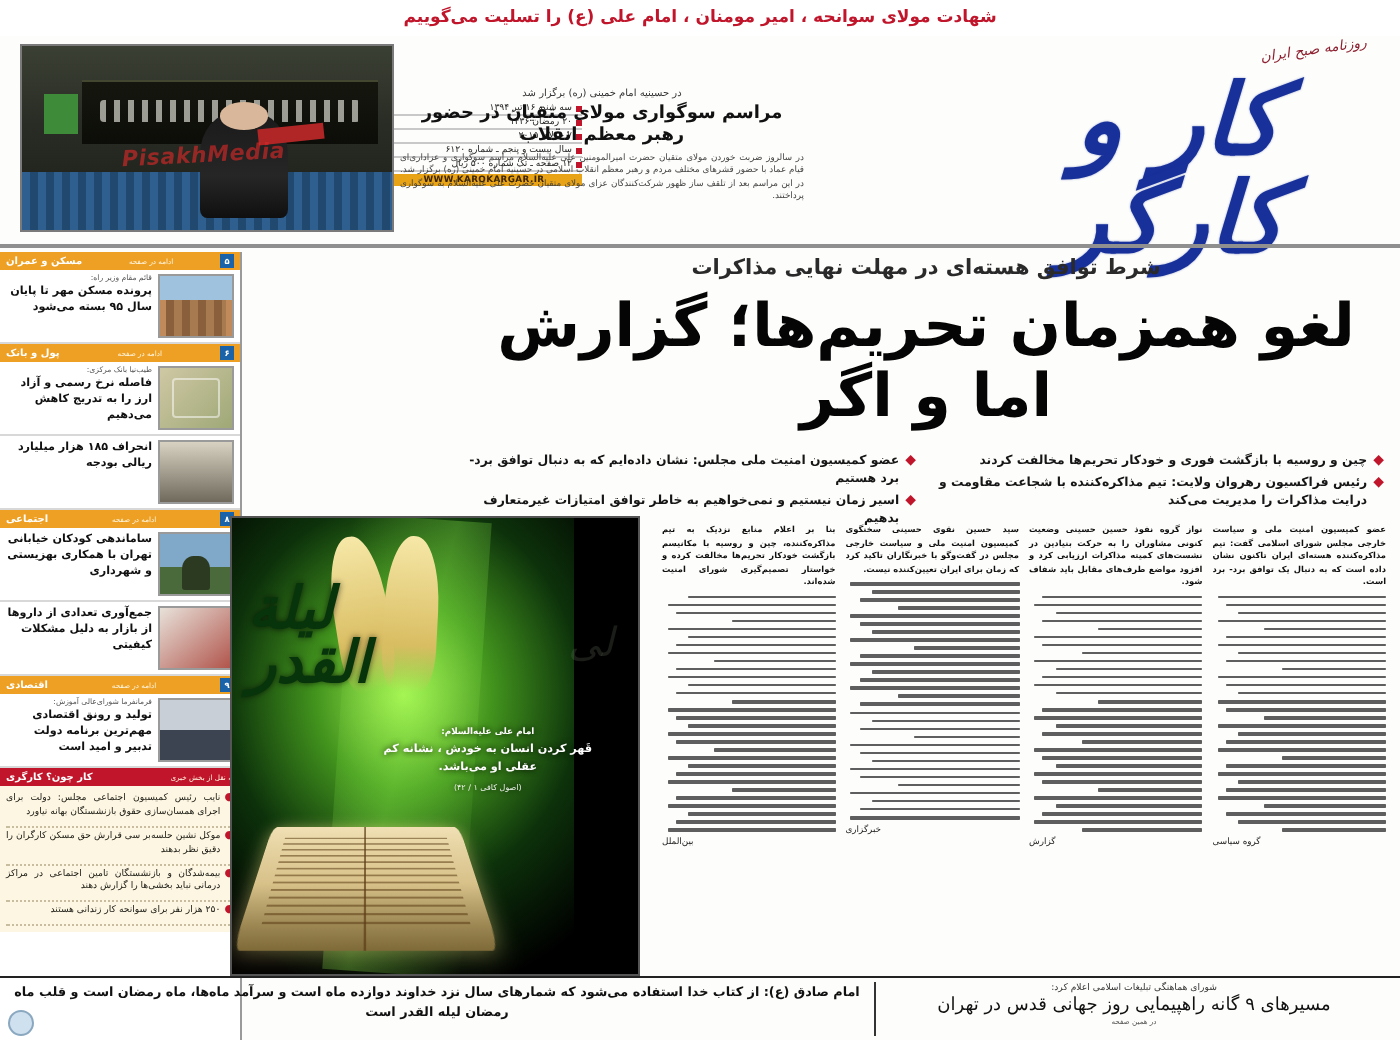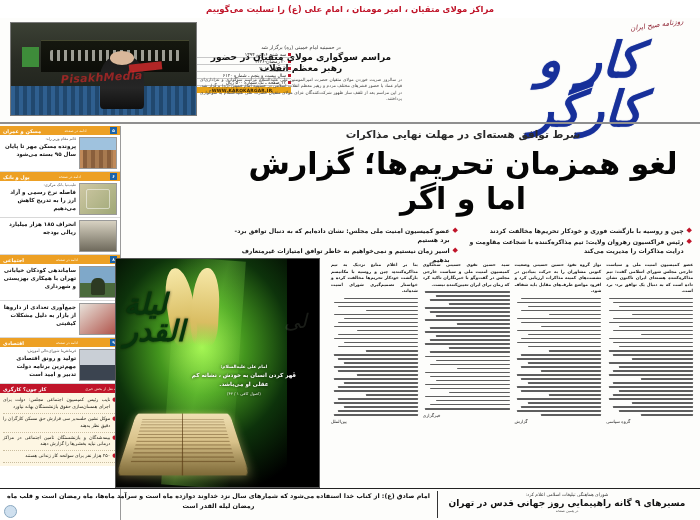--- a/index.html
+++ b/index.html
@@ -477,7 +477,7 @@
 <div id="page">
 
   <div class="top-banner">
-    <div class="tb-text">مراکز مولای متقیان ، امیر مومنان ، امام علی (ع) را تسلیت می‌گوییم</div>
+    <div class="tb-text">شهادت مولای سوانحه ، امیر مومنان ، امام علی (ع) را تسلیت می‌گوییم</div>
   </div>
 
   <div class="masthead">

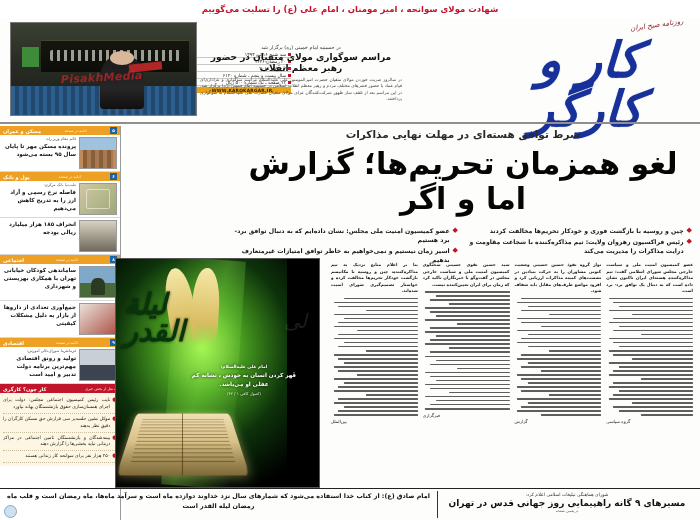--- a/index.html
+++ b/index.html
@@ -443,7 +443,7 @@
     font-size: 4.6px; color: #333;
   }
   .qs-head {
-    font-size: 9px; font-weight: bold; color: #111;
+    font-size: 9px; font-weight: normal; color: #111;
     margin-top: 1px;
   }
   .qs-sub { font-size: 3.6px; color: #555; margin-top: 1px; }

